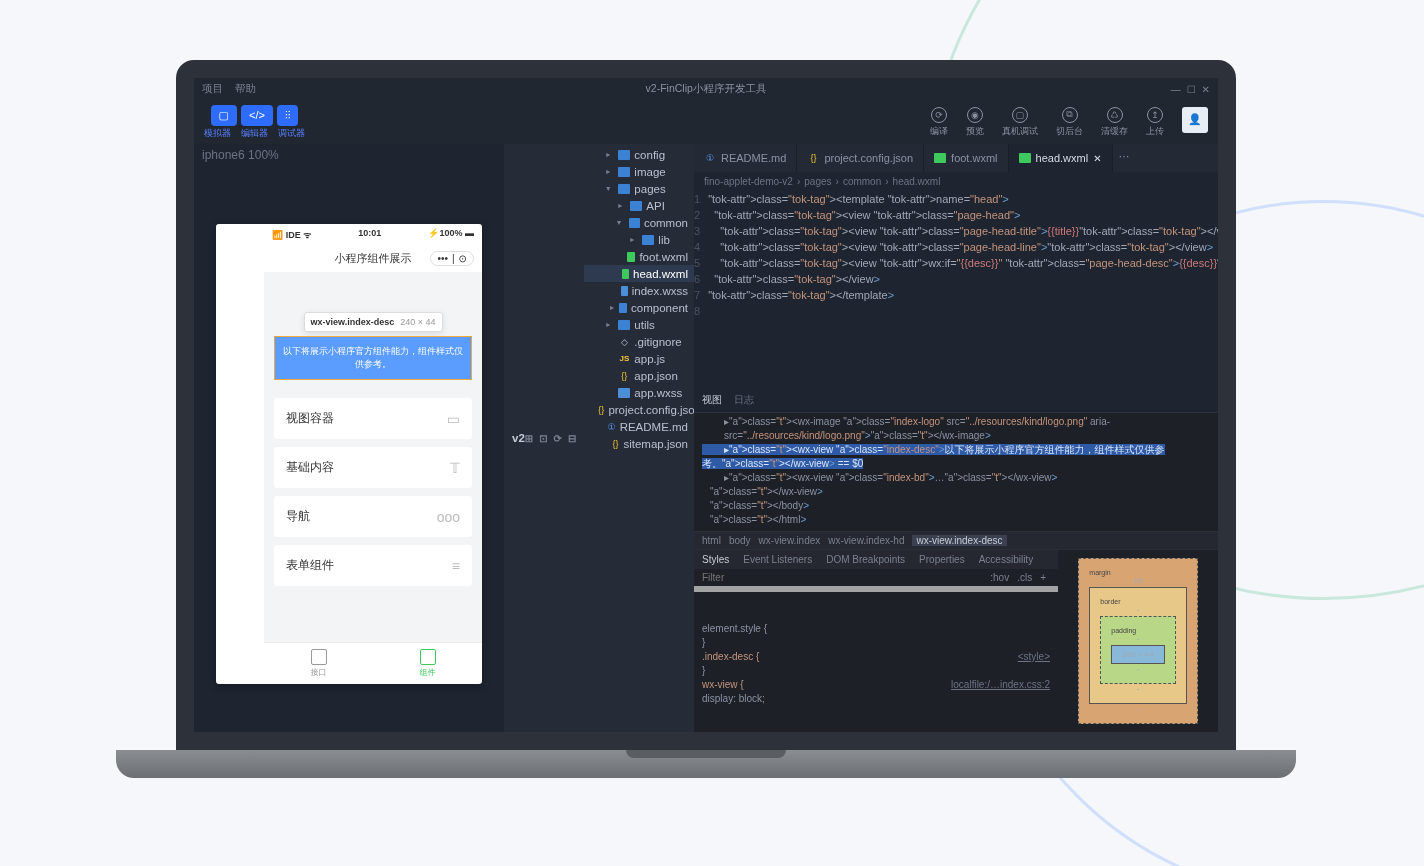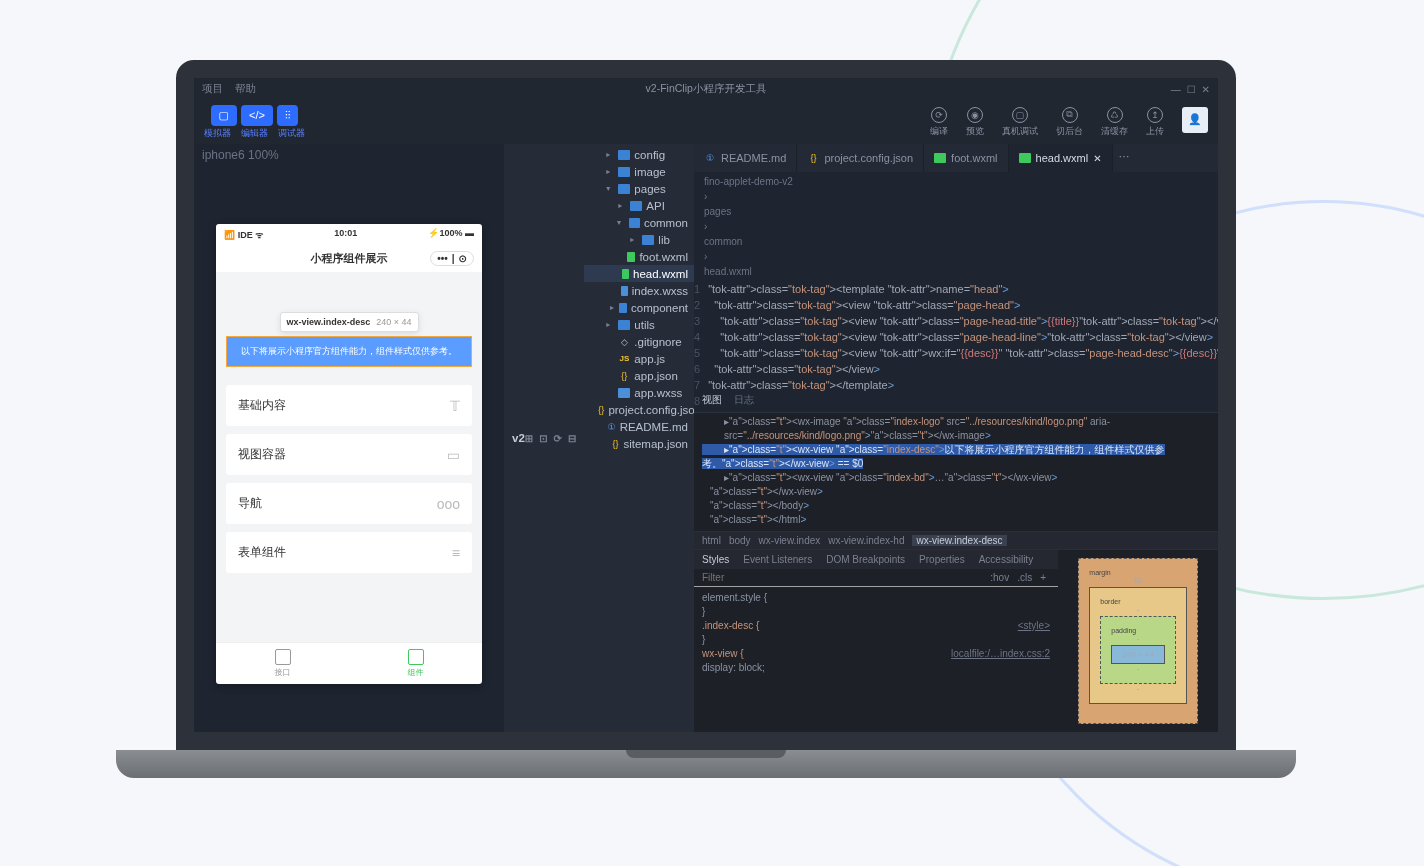--- a/index.html
+++ b/index.html
@@ -77,7 +77,7 @@
 .ed-tab.active { background: #1e2530; color: #d5dce8; }
 .ed-tab .close { font-size: 10px; }
 .ed-more { padding: 6px; color: #8a92a3; }
-.breadcrumb { padding: 4px 10px; font-size: 10px; color: #6b7385; display: flex; gap: 4px; flex-direction: column; }
+.breadcrumb { padding: 4px 10px; font-size: 10px; color: #6b7385; display: flex; gap: 4px; }
 .code-area { flex: 1; display: flex; font-family: Consolas, monospace; font-size: 11px; overflow: hidden; }
 .gutter { width: 36px; text-align: right; padding: 2px 8px 2px 0; color: #4a5264; }
 .gutter div { height: 16px; }

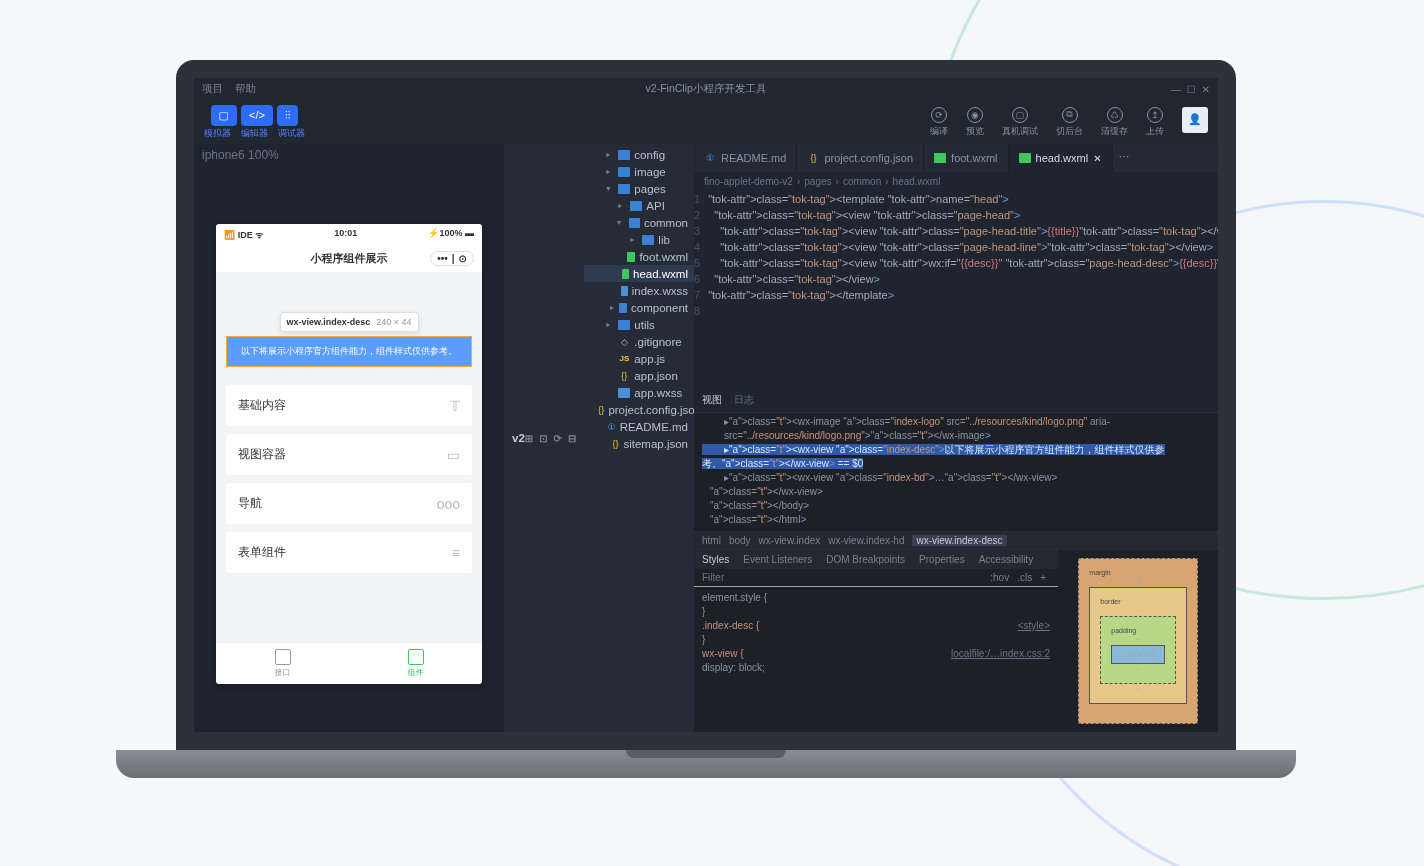--- a/index.html
+++ b/index.html
@@ -38,7 +38,7 @@
 
 .sim-panel { width: 310px; background: #1e2530; display: flex; flex-direction: column; }
 .sim-head { padding: 4px 8px; font-size: 12px; color: #6b7385; }
-.phone { background: #fff; margin: 58px 22px 8px; border-radius: 3px; color: #333; overflow: hidden; box-shadow: 0 2px 8px rgba(0,0,0,0.3); height: 460px; display: flex; flex-direction: column; }
+.phone { background: #fff; margin: 58px 22px 8px; border-radius: 3px; color: #333; overflow: hidden; box-shadow: 0 2px 8px rgba(0,0,0,0.3); height: 460px; display: flex; flex-direction: column; padding-left: 48px; }
 .phone-status { display: flex; justify-content: space-between; padding: 4px 8px; font-size: 9px; font-weight: 600; }
 .phone-nav { display: flex; align-items: flex-end; justify-content: center; padding: 6px; font-size: 11px; font-weight: 700; position: relative; }
 .phone-nav .capsule { position: absolute; right: 8px; border: 1px solid #ddd; border-radius: 12px; padding: 1px 6px; display: flex; gap: 4px; font-size: 10px; }

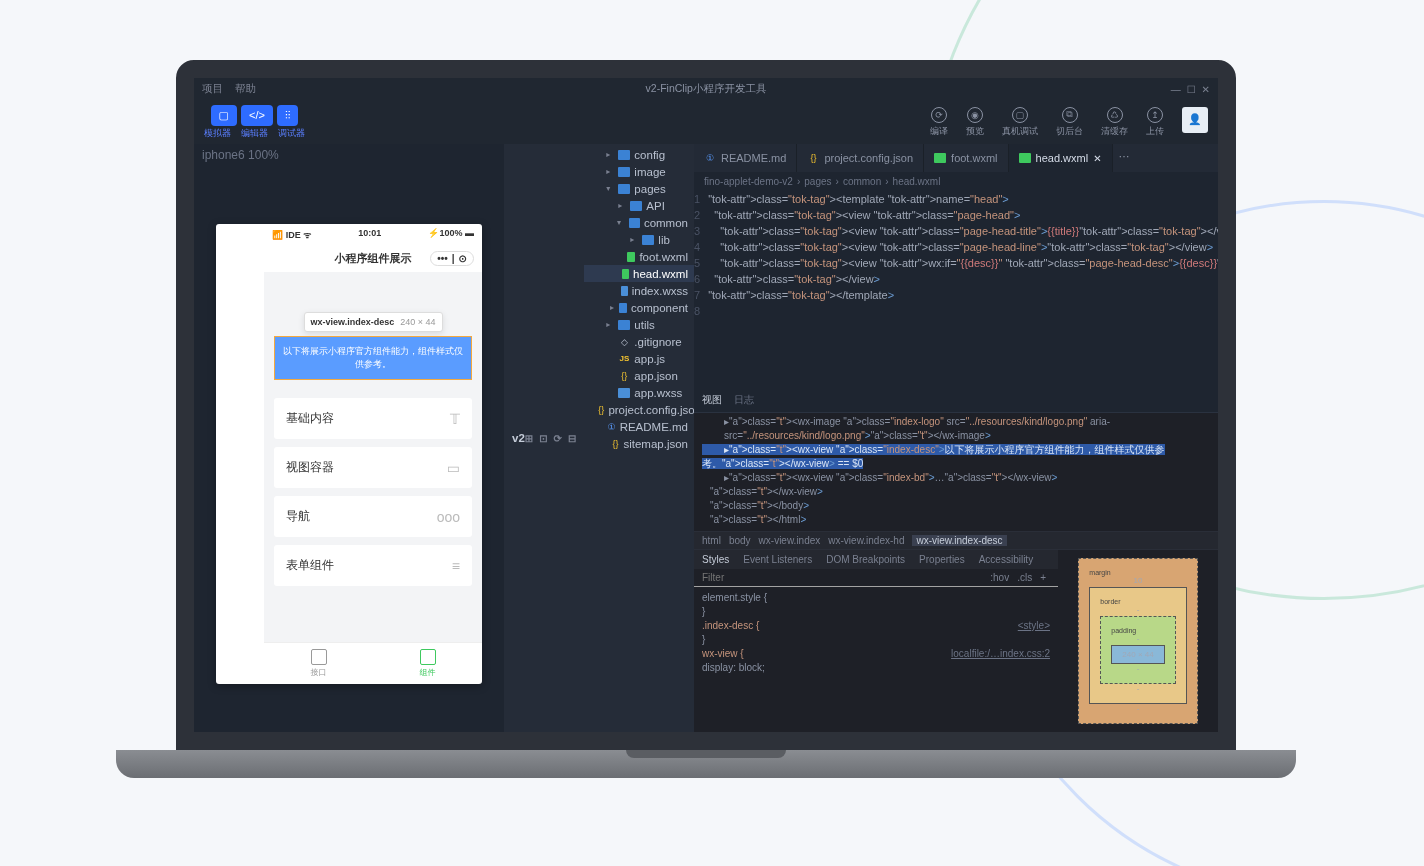--- a/index.html
+++ b/index.html
@@ -40,7 +40,7 @@
 .sim-head { padding: 4px 8px; font-size: 12px; color: #6b7385; }
 .phone { background: #fff; margin: 58px 22px 8px; border-radius: 3px; color: #333; overflow: hidden; box-shadow: 0 2px 8px rgba(0,0,0,0.3); height: 460px; display: flex; flex-direction: column; padding-left: 48px; }
 .phone-status { display: flex; justify-content: space-between; padding: 4px 8px; font-size: 9px; font-weight: 600; }
-.phone-nav { display: flex; align-items: flex-end; justify-content: center; padding: 6px; font-size: 11px; font-weight: 700; position: relative; }
+.phone-nav { display: flex; align-items: flex-end; justify-content: center; padding: 6px; font-size: 11px; font-weight: 400; position: relative; }
 .phone-nav .capsule { position: absolute; right: 8px; border: 1px solid #ddd; border-radius: 12px; padding: 1px 6px; display: flex; gap: 4px; font-size: 10px; }
 .phone-body { flex: 1; background: #f3f4f6; padding: 10px; overflow: hidden; }
 .tooltip { background: #fff; border: 1px solid #ddd; border-radius: 3px; padding: 4px 6px; font-size: 9px; margin: 30px auto 4px; width: fit-content; display: flex; gap: 6px; box-shadow: 0 2px 6px rgba(0,0,0,0.1); }

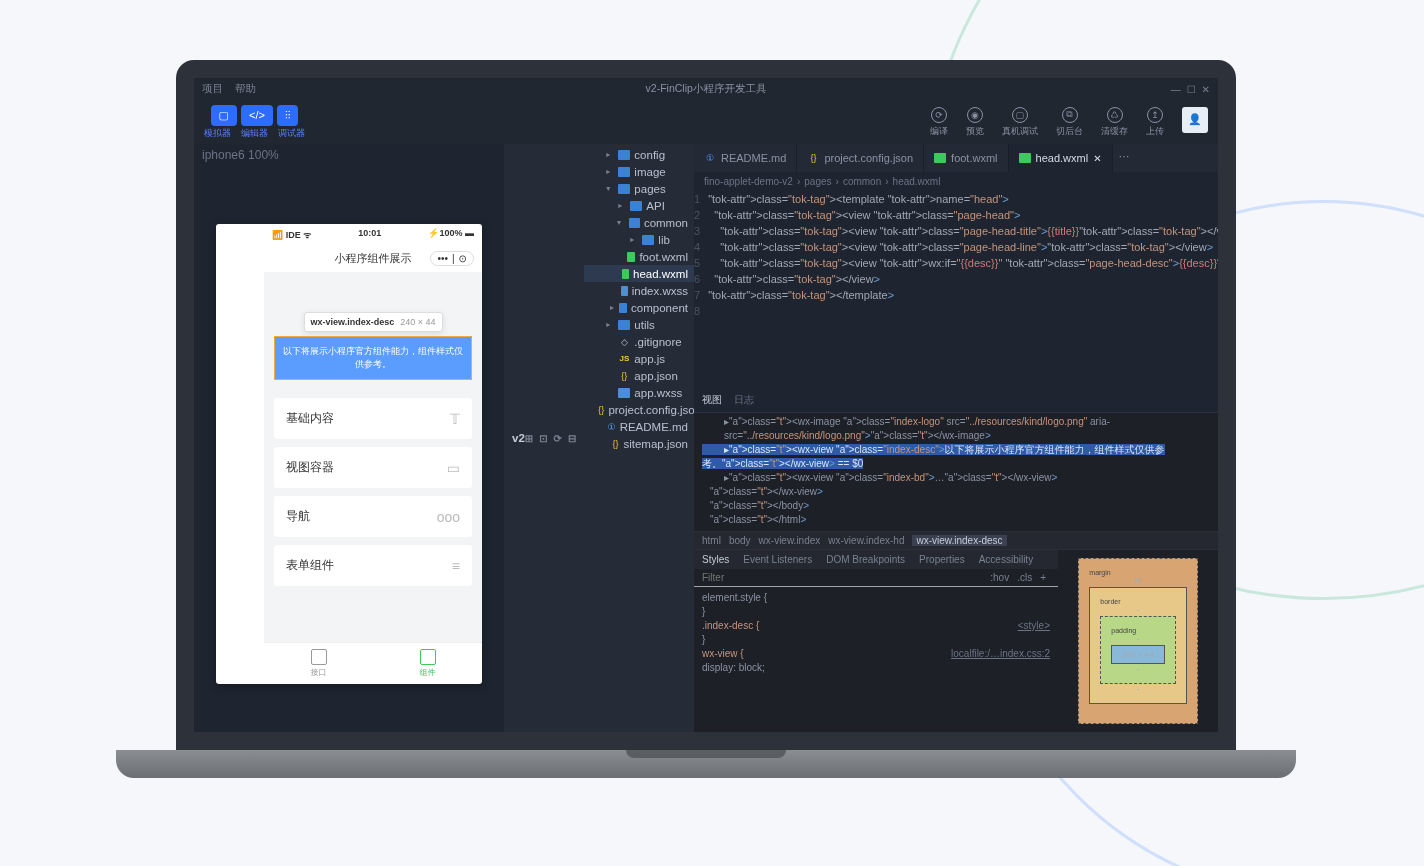--- a/index.html
+++ b/index.html
@@ -210,12 +210,12 @@
               <div class="highlight-box">以下将展示小程序官方组件能力，组件样式仅供参考。</div>
               <div id="sim-menu">
                   <div class="menu-card">
+                    <span>视图容器</span>
+                    <span class="ico">▭</span>
+                  </div>
+                  <div class="menu-card">
                     <span>基础内容</span>
                     <span class="ico">𝕋</span>
-                  </div>
-                  <div class="menu-card">
-                    <span>视图容器</span>
-                    <span class="ico">▭</span>
                   </div>
                   <div class="menu-card">
                     <span>导航</span>

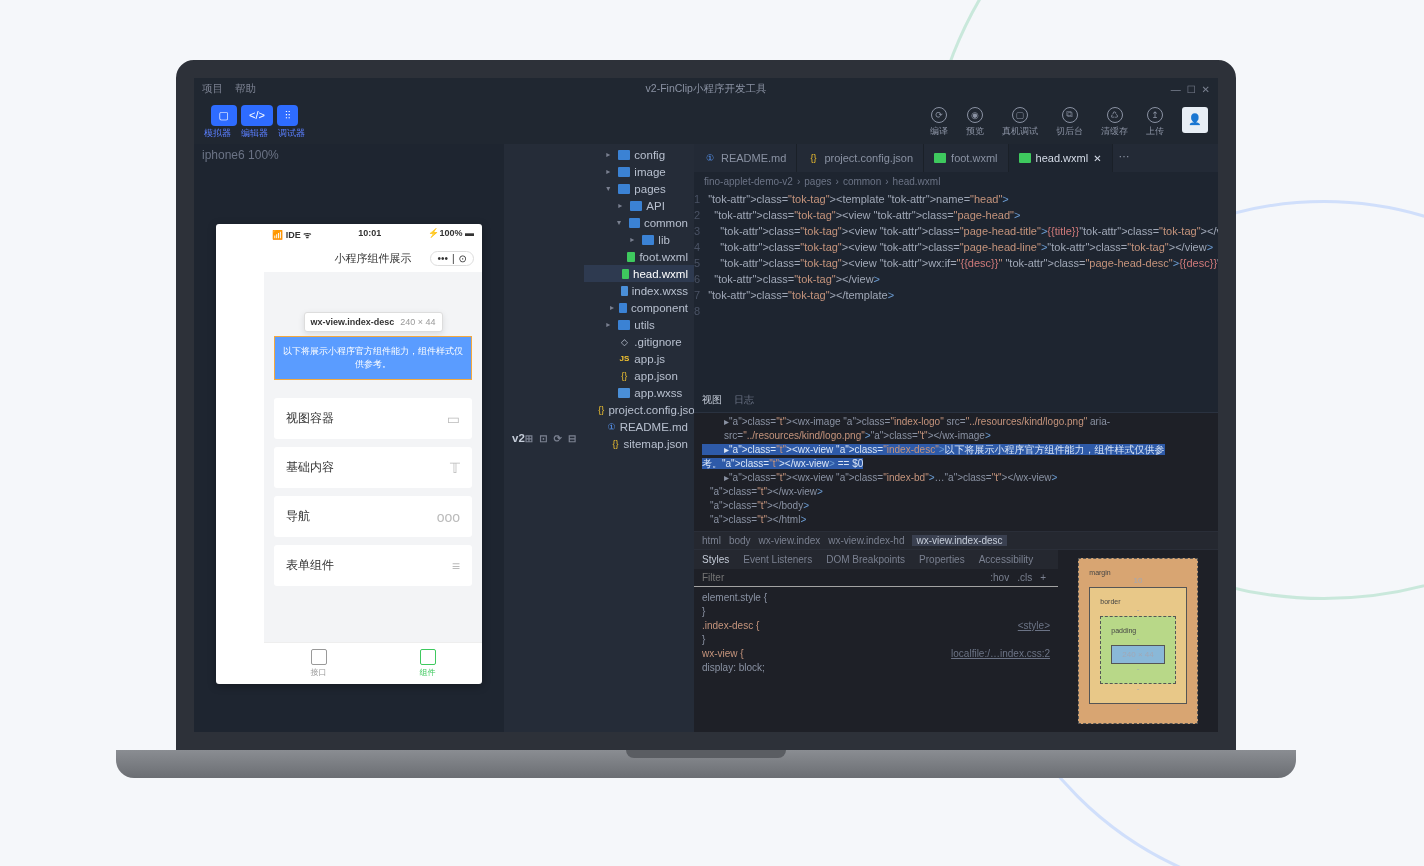--- a/index.html
+++ b/index.html
@@ -102,7 +102,7 @@
 .dt-styles { flex: 1; display: flex; flex-direction: column; }
 .dt-tabs2 { display: flex; padding: 4px 8px; gap: 14px; color: #7a8090; background: #252830; }
 .dt-tabs2 .act { color: #c5ccd8; }
-.dt-filter { display: flex; padding: 3px 8px; border-bottom: 1px solid #a3a3a3; }
+.dt-filter { display: flex; padding: 3px 8px; border-bottom: 6px solid #a3a3a3; }
 .dt-filter input { flex: 1; background: transparent; border: none; color: #7a8090; font-size: 10px; outline: none; }
 .dt-filter .tg { color: #7a8090; padding: 0 4px; }
 .dt-css { padding: 4px 8px; font-family: Consolas, monospace; color: #8a92a3; line-height: 1.4; }

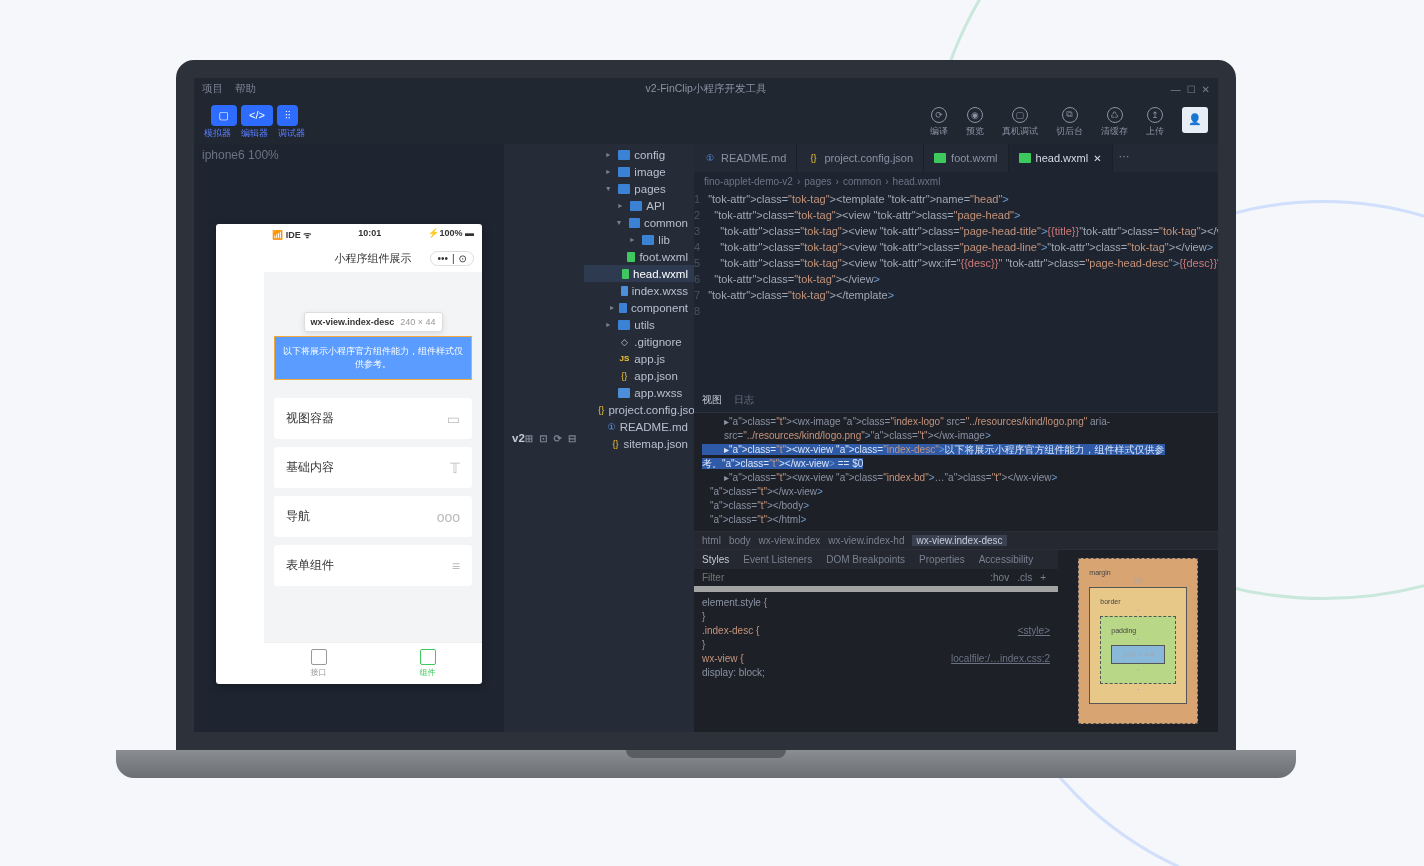--- a/index.html
+++ b/index.html
@@ -105,7 +105,7 @@
 .dt-filter { display: flex; padding: 3px 8px; border-bottom: 6px solid #a3a3a3; }
 .dt-filter input { flex: 1; background: transparent; border: none; color: #7a8090; font-size: 10px; outline: none; }
 .dt-filter .tg { color: #7a8090; padding: 0 4px; }
-.dt-css { padding: 4px 8px; font-family: Consolas, monospace; color: #8a92a3; line-height: 1.4; }
+.dt-css { padding: 4px 8px; font-family: Consolas, monospace; color: #8a92a3; line-height: 1.4; margin-top: 26px; }
 .dt-css .sel { color: #c5947c; }
 .dt-css .src { float: right; color: #6b7385; text-decoration: underline; }
 .box-model { width: 160px; padding: 8px; display: flex; align-items: center; justify-content: center; }

